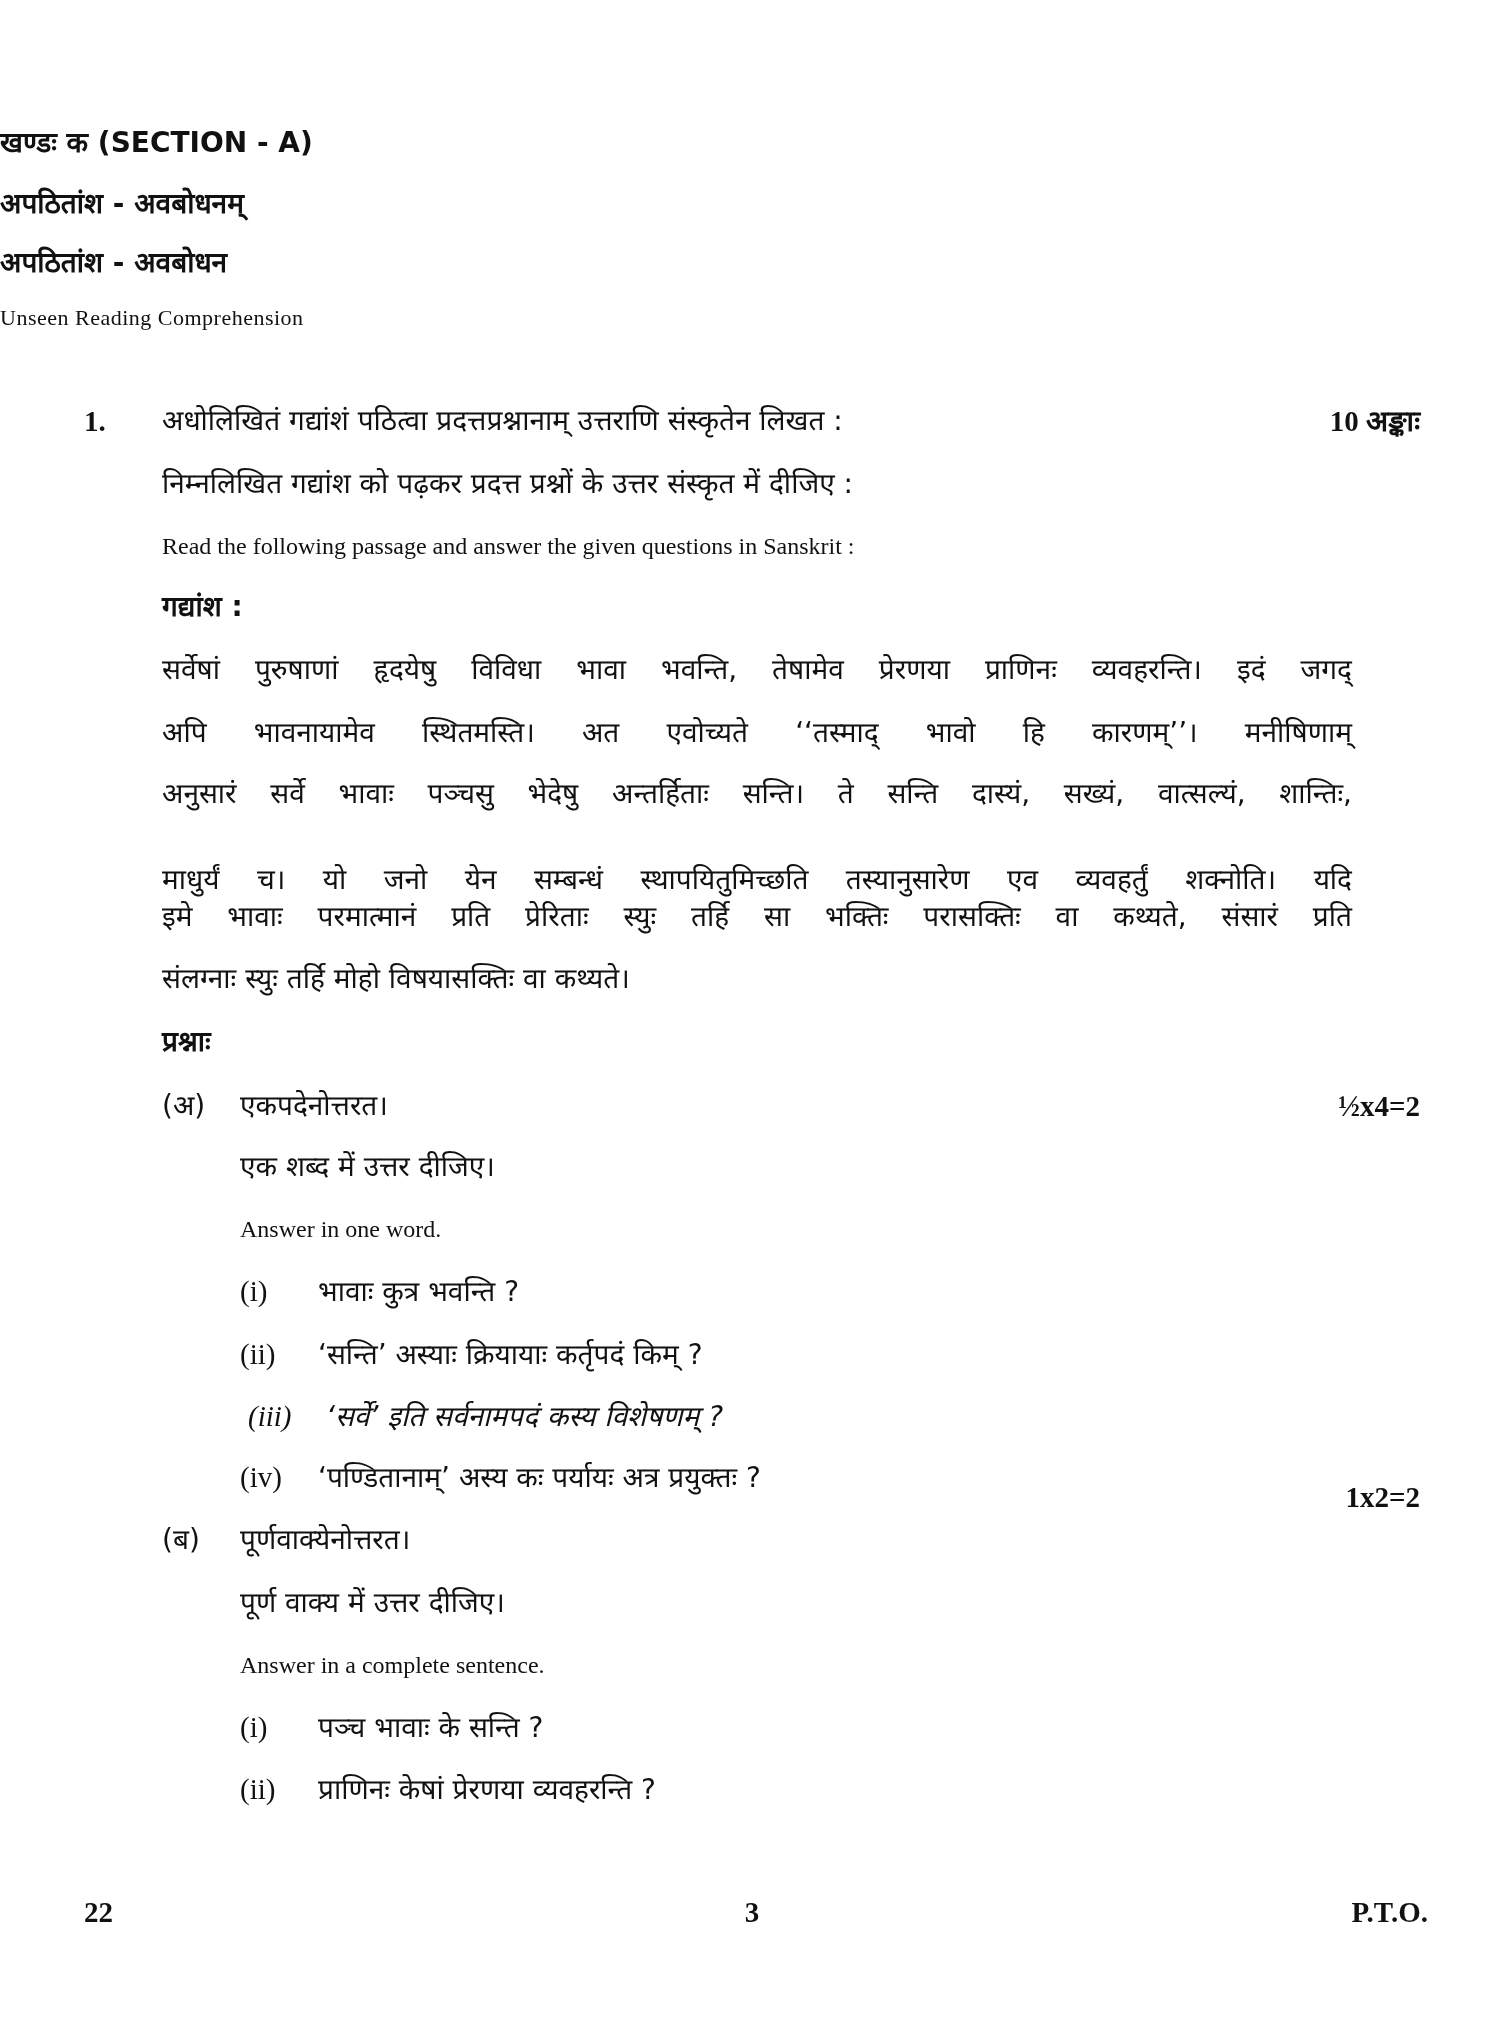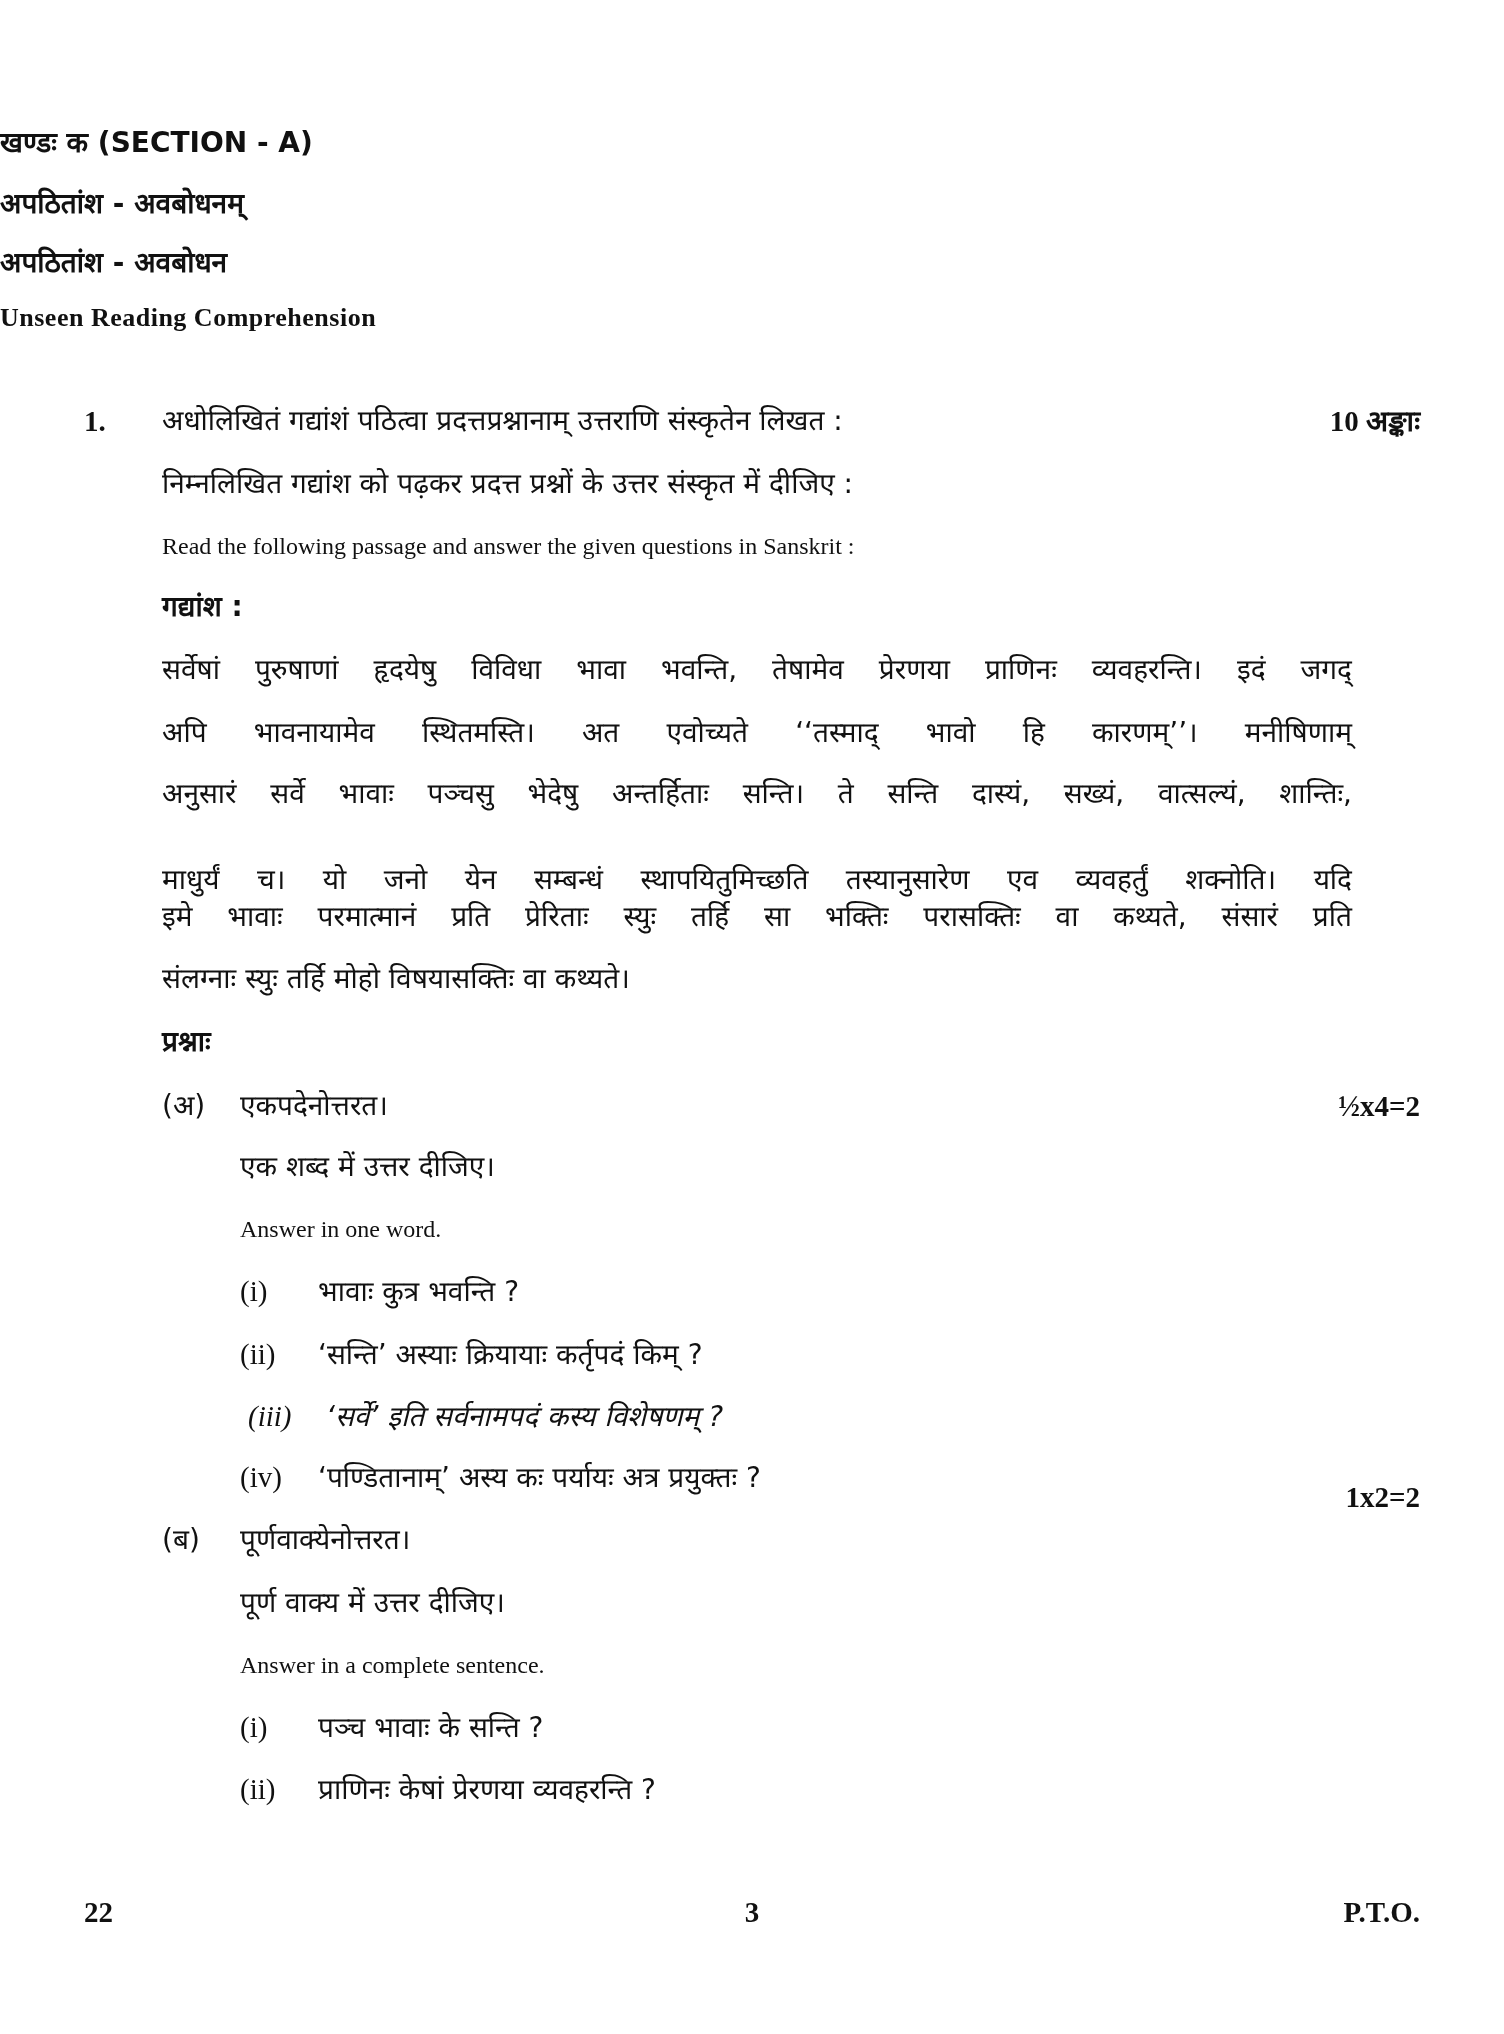--- a/index.html
+++ b/index.html
@@ -8,7 +8,7 @@
   .line { position: absolute; white-space: nowrap; line-height: 40px; height: 40px; transform: translateY(-20px); }
   .center { left: 0; width: 1504px; }
   .title { font-weight: bold; font-size: 30px; }
-  .title-en { font-weight: bold; font-size: 26px; font-family: "Liberation Serif", "DejaVu Serif", serif; letter-spacing: 0.5px; }
+  .title-en { font-weight: normal; font-size: 22px; font-family: "Liberation Serif", "DejaVu Serif", serif; letter-spacing: 0.5px; }
   .deva { font-family: "DejaVu Sans", "Liberation Sans", sans-serif; font-size: 28px; }
   .deva-bold { font-family: "DejaVu Sans", "Liberation Sans", sans-serif; font-size: 28px; font-weight: bold; }
   .en { font-family: "Liberation Serif", "DejaVu Serif", serif; font-size: 24px; }

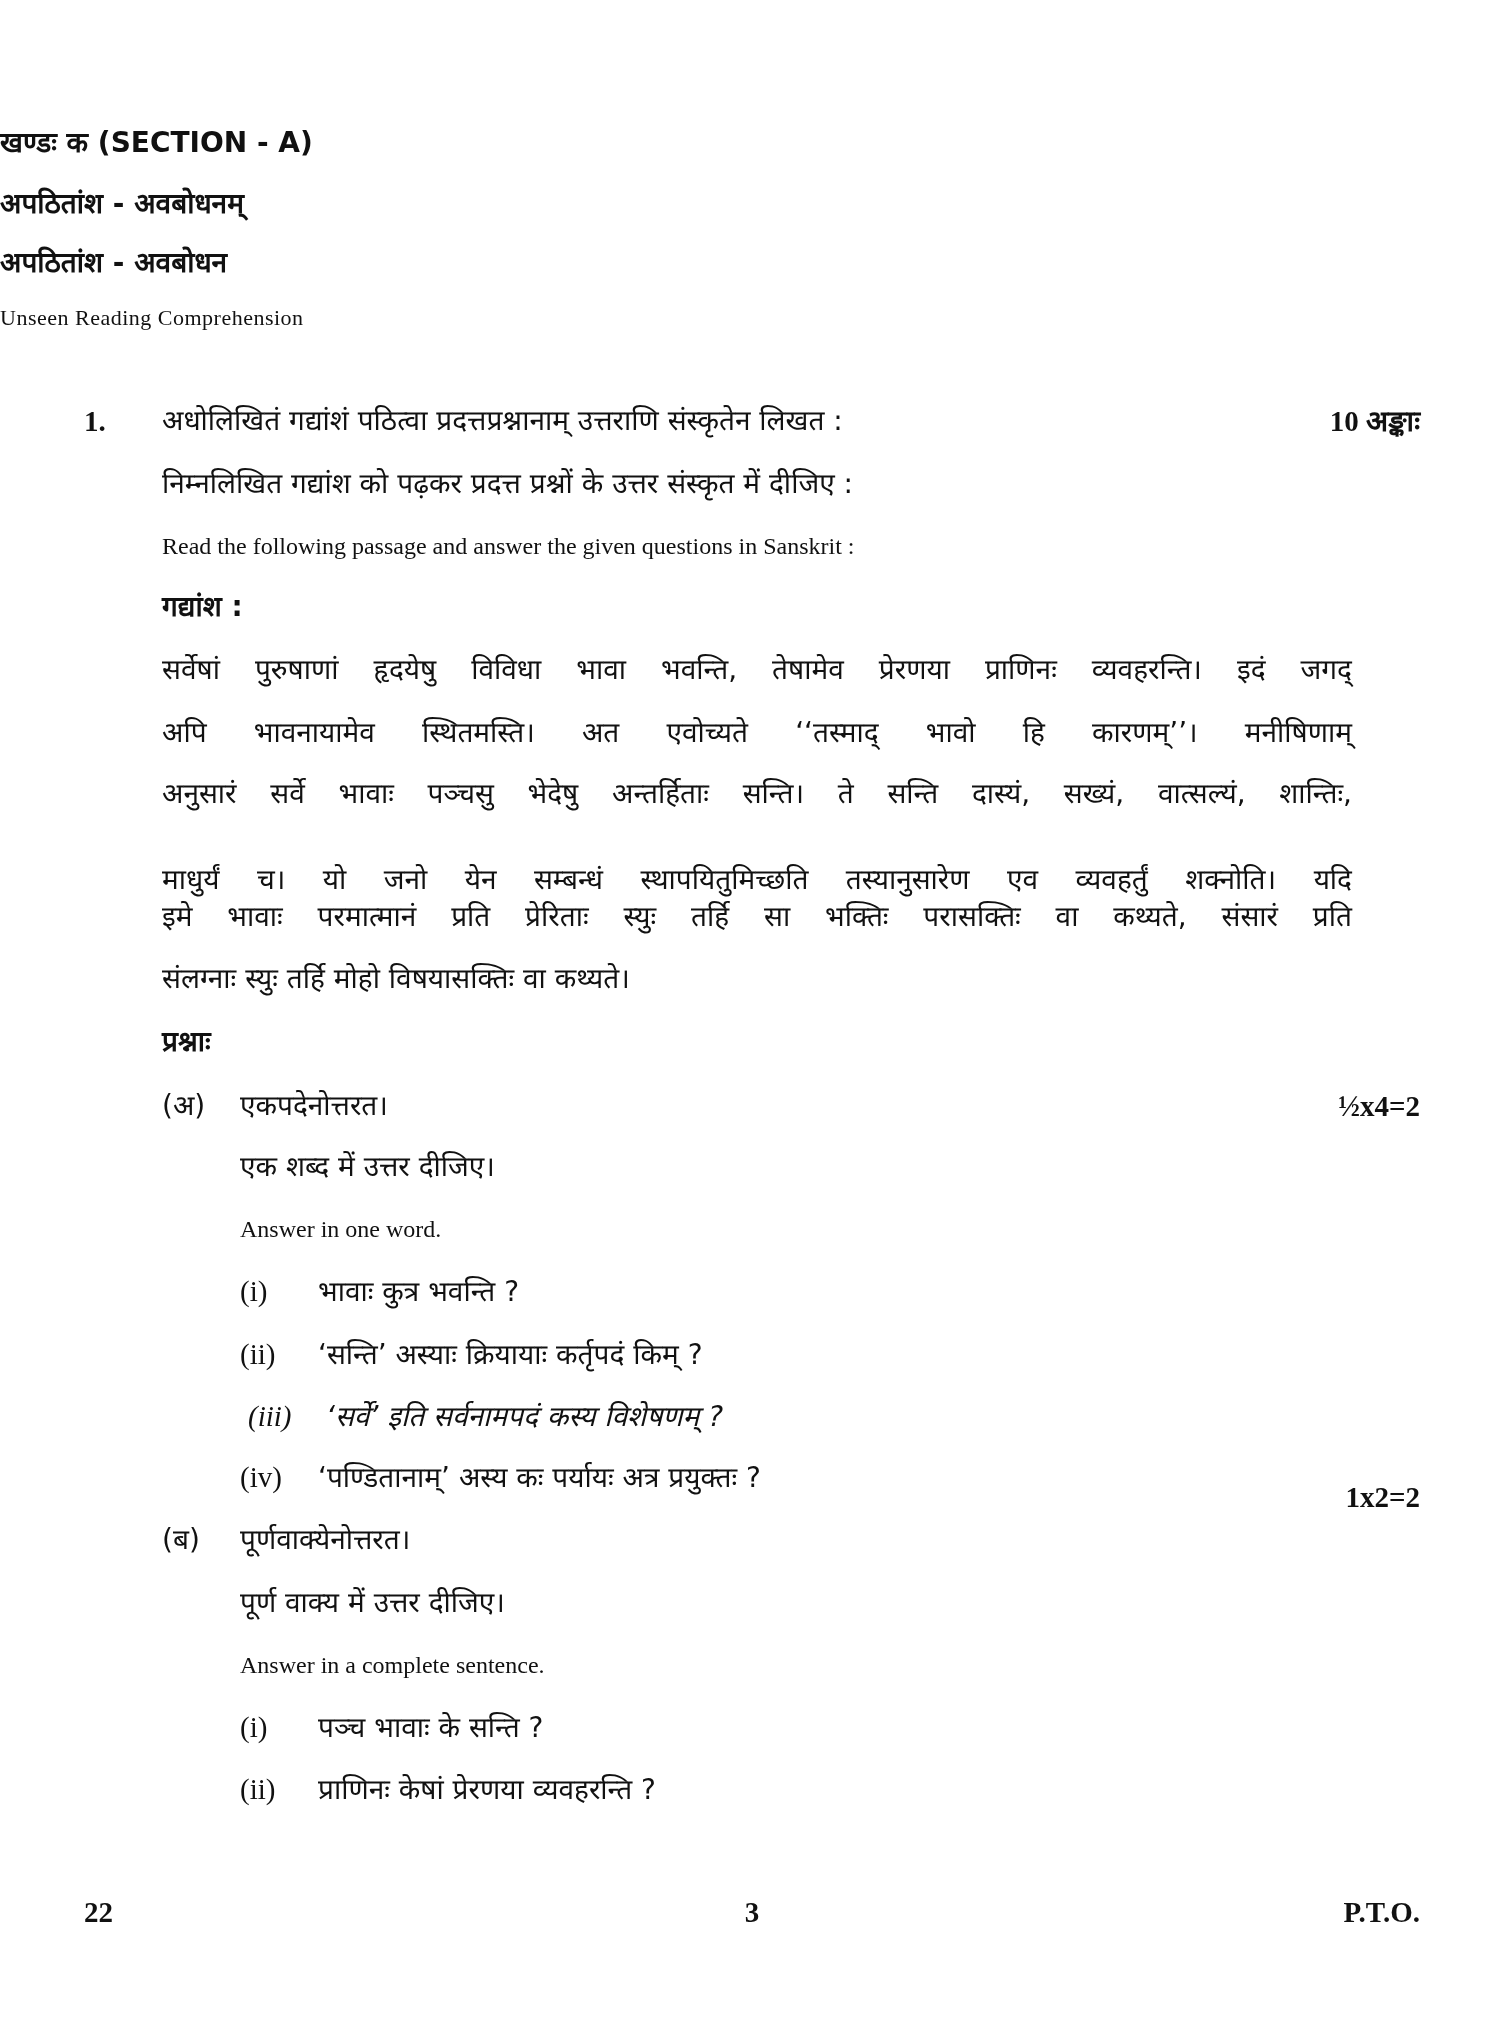--- a/index.html
+++ b/index.html
@@ -84,6 +84,6 @@
 
 <div class="footer" style="top:1912px; left:84px;">22</div>
 <div class="footer" style="top:1912px; left:0; width:1504px; text-align:center;">3</div>
-<div class="footer" style="top:1912px; right:84px;">P.T.O.</div>
+<div class="footer" style="top:1912px; right:76px;">P.T.O.</div>
 
 </body></html>

